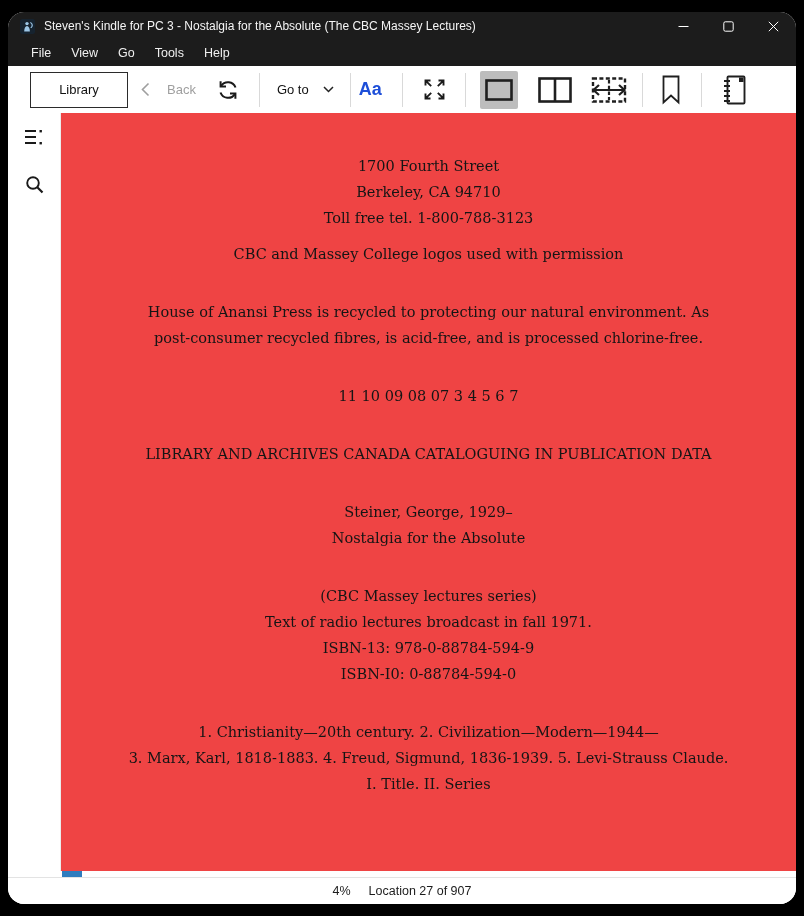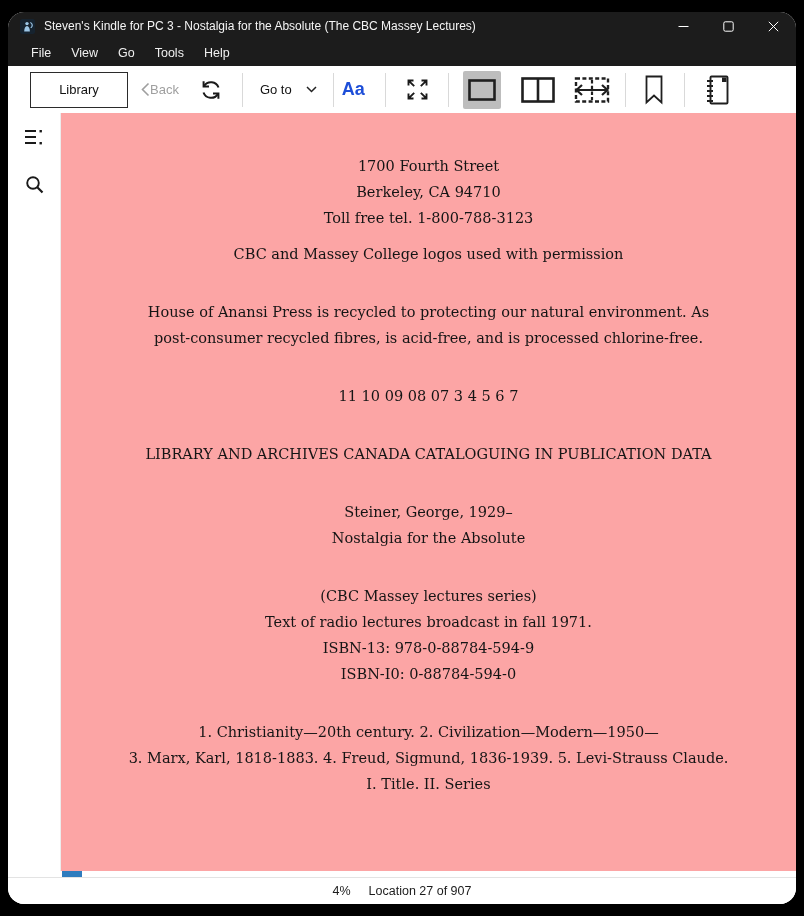--- a/index.html
+++ b/index.html
@@ -35,7 +35,7 @@
     margin-left:22px;width:96px;height:34px;border:1px solid #2b2b2b;background:#fff;
     display:flex;align-items:center;justify-content:center;font-size:13px;color:#111;
   }
-  .back-btn{margin-left:13px;display:flex;align-items:center;gap:0;font-size:13px;color:#9f9f9f;}
+  .back-btn{margin-left:13px;display:flex;align-items:center;gap:17px;font-size:13px;color:#9f9f9f;}
   .tb-icon-btn{display:flex;align-items:center;justify-content:center;}
   .sync-btn{margin-left:20px;}
   .tb-sep{width:1px;height:34px;background:#d9d9d9;}

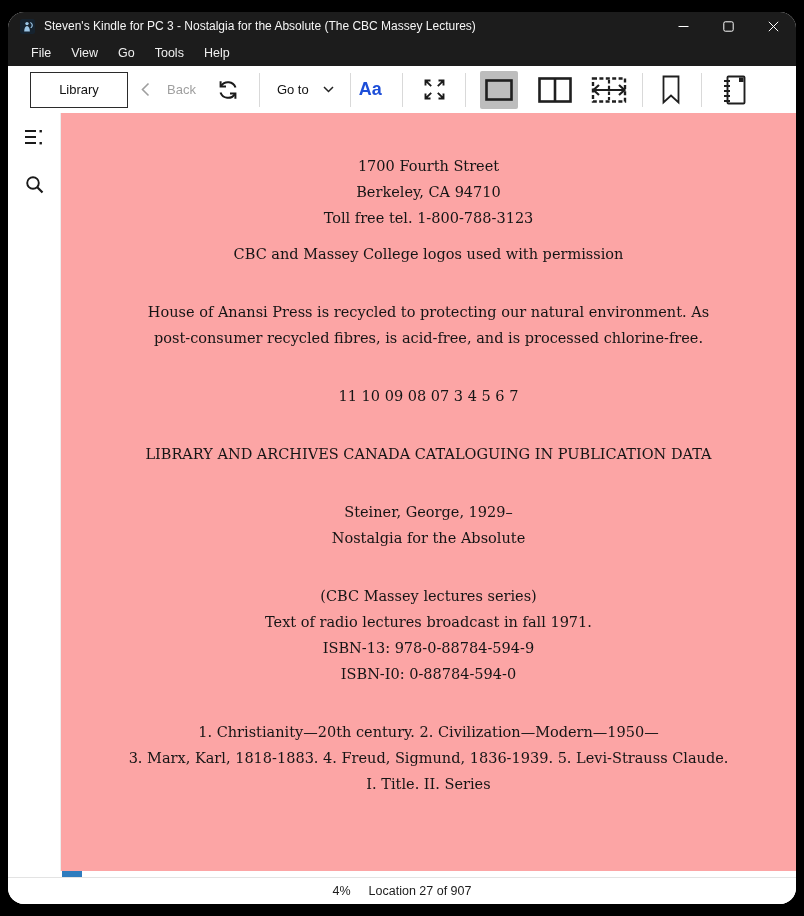--- a/index.html
+++ b/index.html
@@ -50,7 +50,7 @@
   .sep-m1{margin-left:19px;} .sep-m2{margin-left:16px;} .sep-m3{margin-left:20px;}
   .sep-m4{margin-left:18px;} .sep-m5{margin-left:14px;} .sep-m6{margin-left:18px;}
   
-  .app-body{position:absolute;left:0;top:101px;right:0;bottom:33px;background:#fca5a5;}
+  .app-body{position:absolute;left:0;top:101px;right:0;bottom:33px;background:#ef4444;}
   .sidebar{
     position:absolute;left:0;top:0;bottom:0;width:52px;background:#fff;
     border-right:1px solid #ececec;

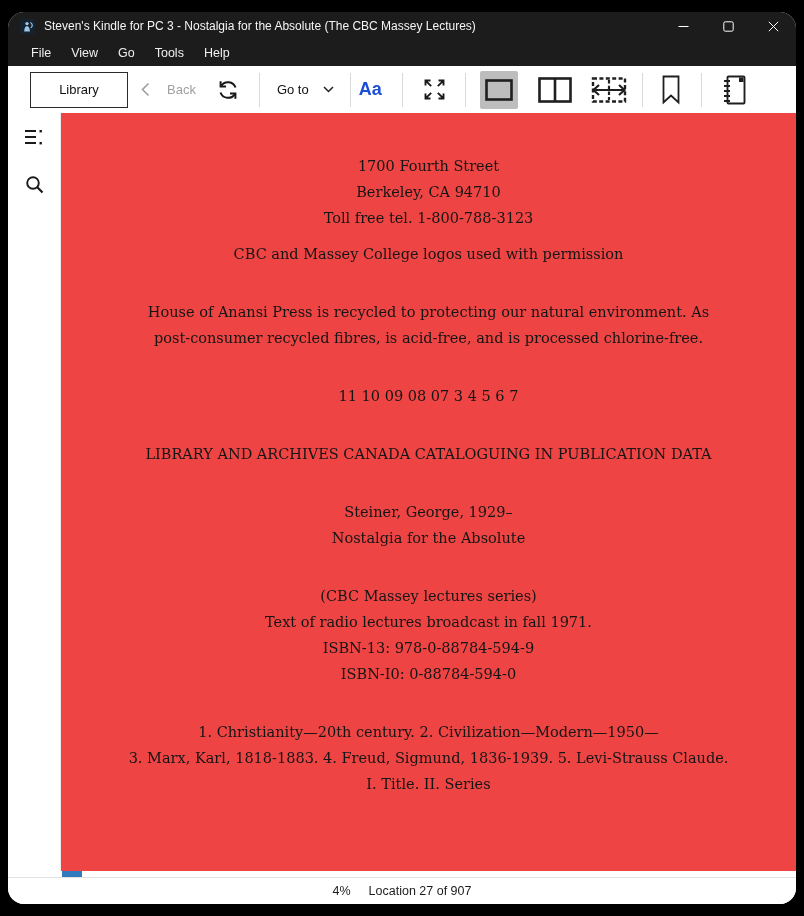--- a/index.html
+++ b/index.html
@@ -278,7 +278,7 @@
         </div>
 
         <div class="para">
-          <div class="bline">1. Christianity—20th century. 2. Civilization—Modern—1950—</div>
+          <div class="bline">1. Christianity—20th century. 2. Civilization—Modern—1944—</div>
           <div class="bline">3. Marx, Karl, 1818-1883. 4. Freud, Sigmund, 1836-1939. 5. Levi-Strauss Claude.</div>
           <div class="bline">I. Title. II. Series</div>
         </div>

